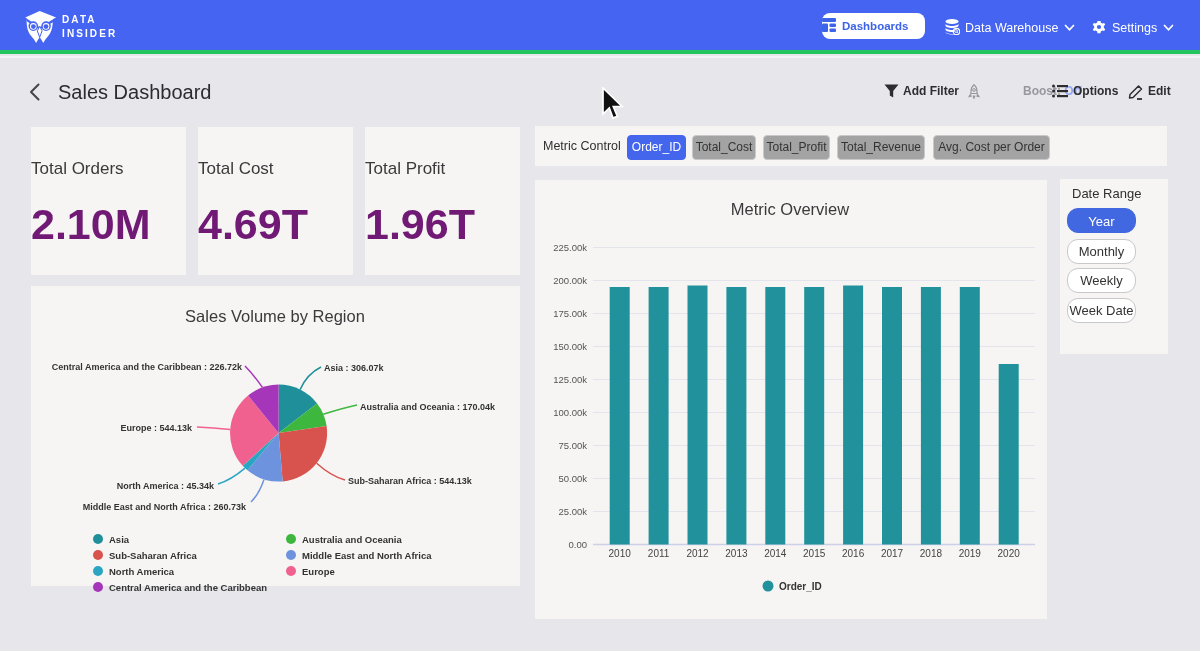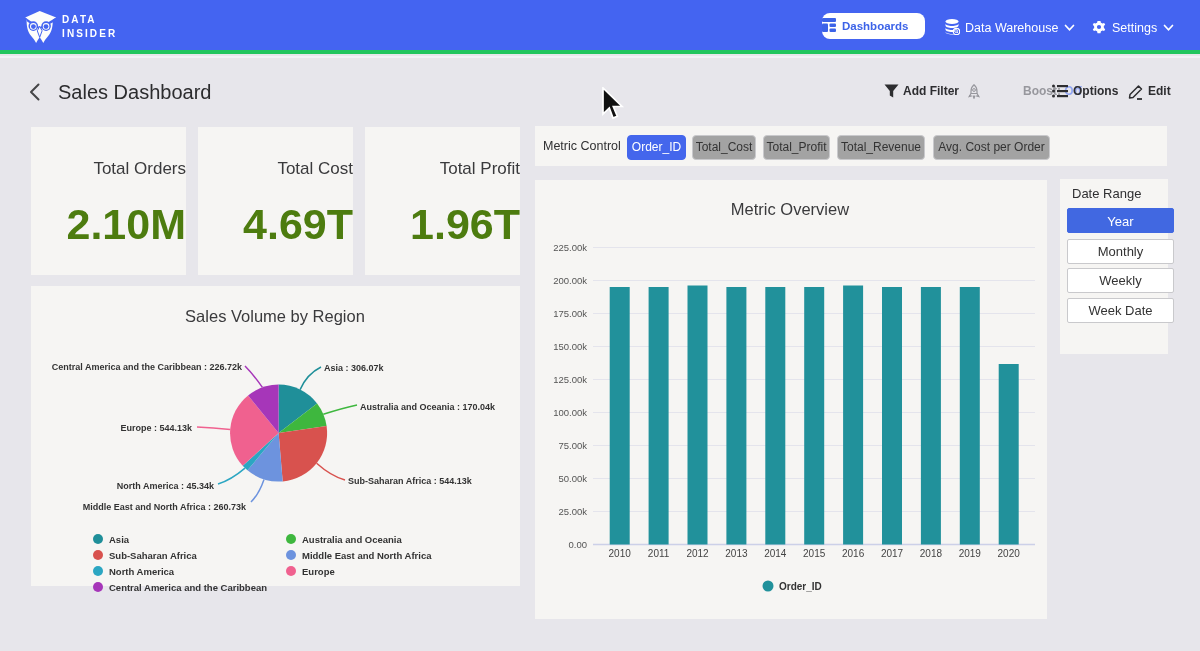--- a/index.html
+++ b/index.html
@@ -19,7 +19,7 @@
 .tbicon { position:absolute; top:84px; }
 .tbtxt { position:absolute; top:84px; font-size:12px; font-weight:bold; color:#2d2d30; white-space:nowrap;text-align:center; }
 
-.kpi { position:absolute; top:127px; width:155px; height:148px; background:#f6f5f3; text-align:right; }
+.kpi { position:absolute; top:127px; width:155px; height:148px; background:#f6f5f3; text-align:left; }
 .kpi .t { margin-top:32px; font-size:17px; color:#3a3a3c; }
 .kpi .v { margin-top:21px; font-size:43px; font-weight:bold; color:#4d7c0f; }
 

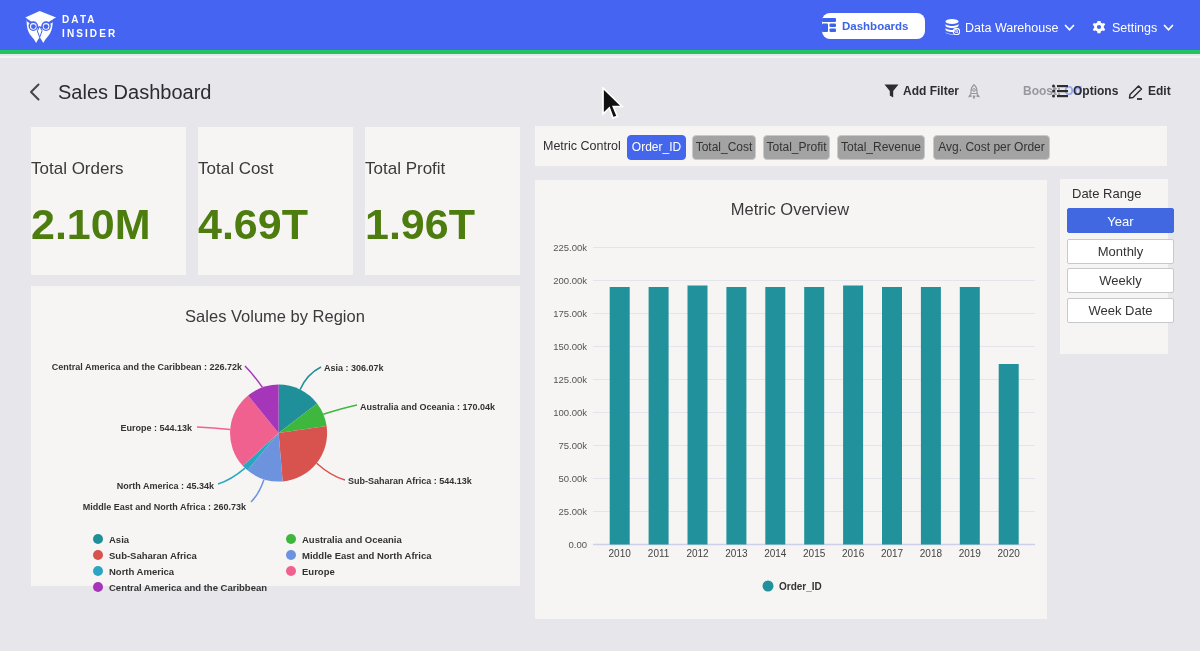--- a/index.html
+++ b/index.html
@@ -21,7 +21,7 @@
 
 .kpi { position:absolute; top:127px; width:155px; height:148px; background:#f6f5f3; text-align:left; }
 .kpi .t { margin-top:32px; font-size:17px; color:#3a3a3c; }
-.kpi .v { margin-top:21px; font-size:43px; font-weight:bold; color:#4d7c0f; }
+.kpi .v { margin-top:21px; font-size:43px; font-weight:bold; color:#701a75; }
 
 #mc { position:absolute; left:535px; top:126px; width:632px; height:40px; background:#f6f5f3; }
 #mc .lbl { position:absolute; left:8px; top:13px; font-size:12.5px; color:#2f2f31; }

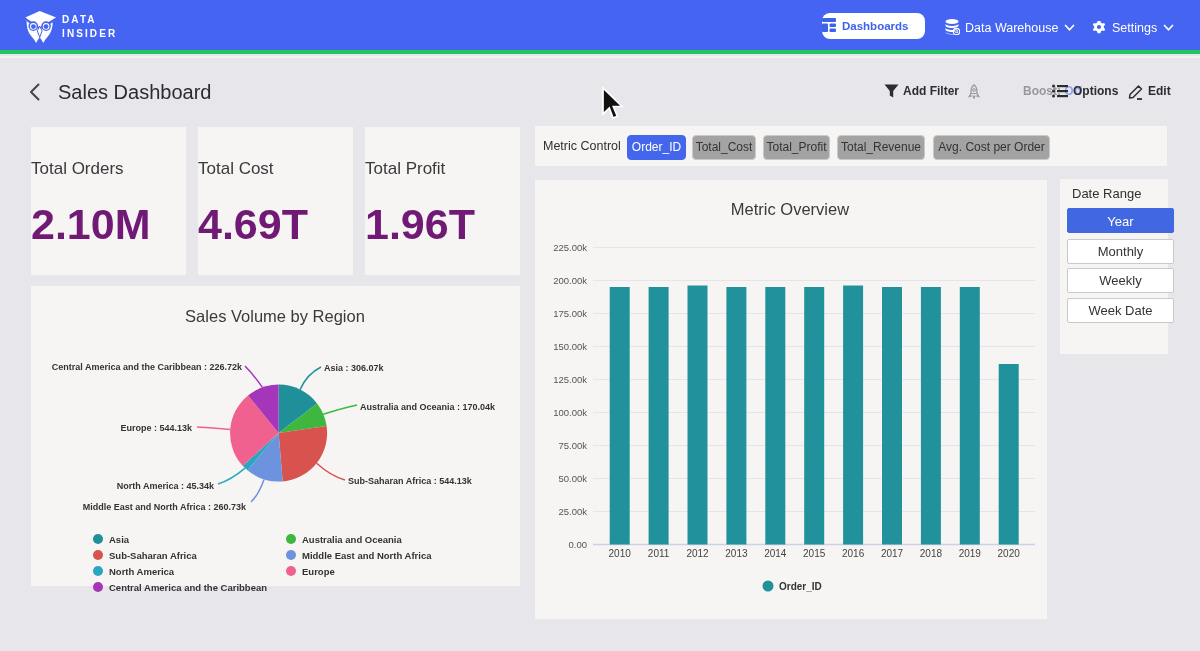--- a/index.html
+++ b/index.html
@@ -30,7 +30,7 @@
 
 #dr { position:absolute; left:1060px; top:179px; width:108px; height:175px; background:#f6f5f3; }
 #dr .lbl { position:absolute; left:12px; top:7px; font-size:13px; color:#2f2f31; }
-.dbtn { position:absolute; left:7px; width:107px; height:25px; border:1px solid #c9c9cc; border-radius:2px; background:#fff; font-size:13px; color:#333; text-align:center; line-height:23px; }
+.dbtn { position:absolute; left:7px; width:69px; height:25px; border:1px solid #c9c9cc; border-radius:11px; background:#fff; font-size:13px; color:#333; text-align:center; line-height:23px; }
 .dbtn.sel { background:#4168e1; border-color:#4168e1; color:#fff; line-height:25px; }
 </style>
 </head>

